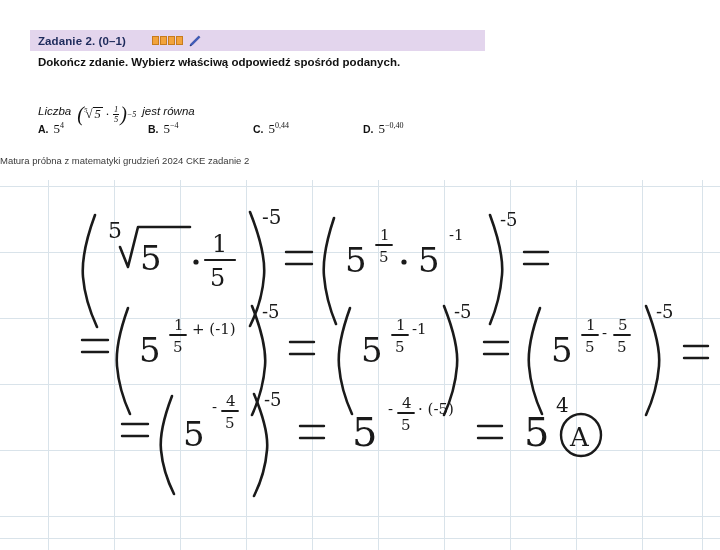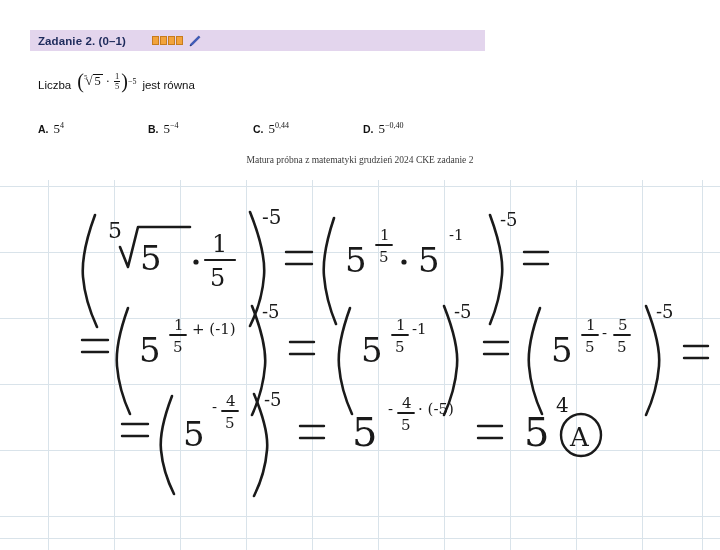--- a/index.html
+++ b/index.html
@@ -209,6 +209,7 @@
       </span>
     </div>
 
+    <div class="instruction">Dokończ zdanie. Wybierz właściwą odpowiedź spośród podanych.</div>
 
     <div class="stem">
       <span class="lbl">Liczba</span>

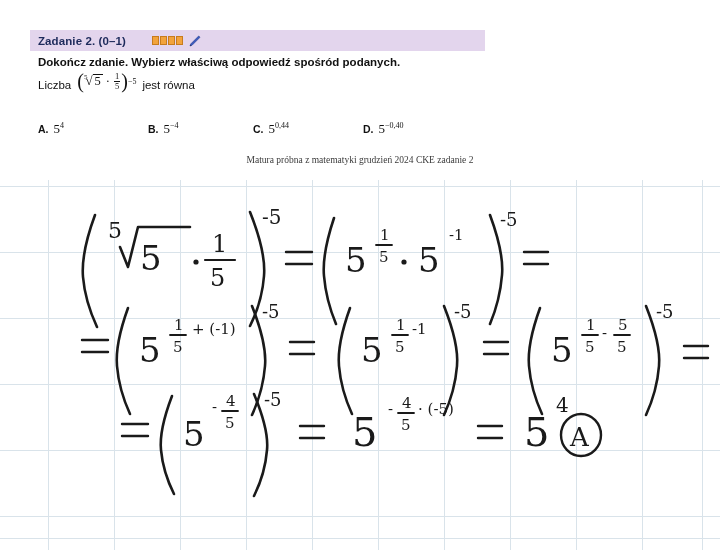--- a/index.html
+++ b/index.html
@@ -77,12 +77,13 @@
   .stem {
     position: absolute;
     left: 38px;
-    top: 72px;
+    top: 105px;
     font-size: 11.5px;
     color: #111111;
     display: flex;
-    align-items: flex-end;
+    align-items: flex-start;
     white-space: nowrap;
+    font-style: italic;
   }
   .stem .lbl { margin-right: 6px; }
   .stem .tail { margin-left: 6px; }

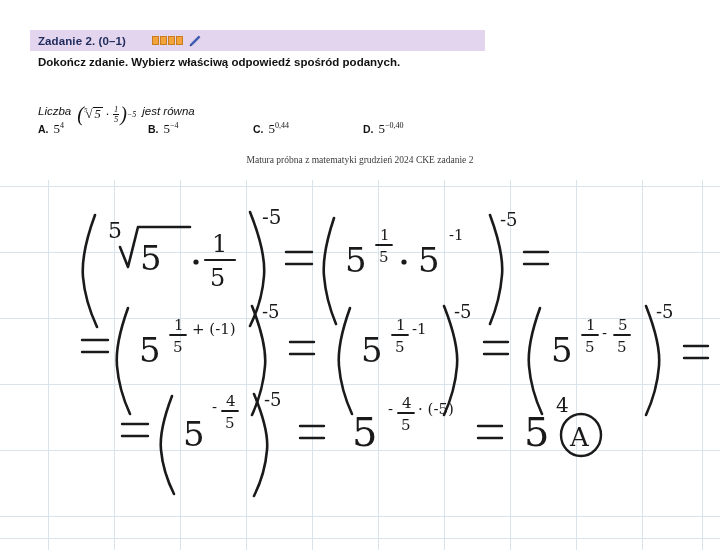--- a/index.html
+++ b/index.html
@@ -163,10 +163,8 @@
     left: 0;
     top: 155px;
     width: 720px;
-    text-align: center;
     font-size: 9.5px;
     color: #3a3a3a;
-    font-family: Liberation Serif, serif;
   }
 
   

